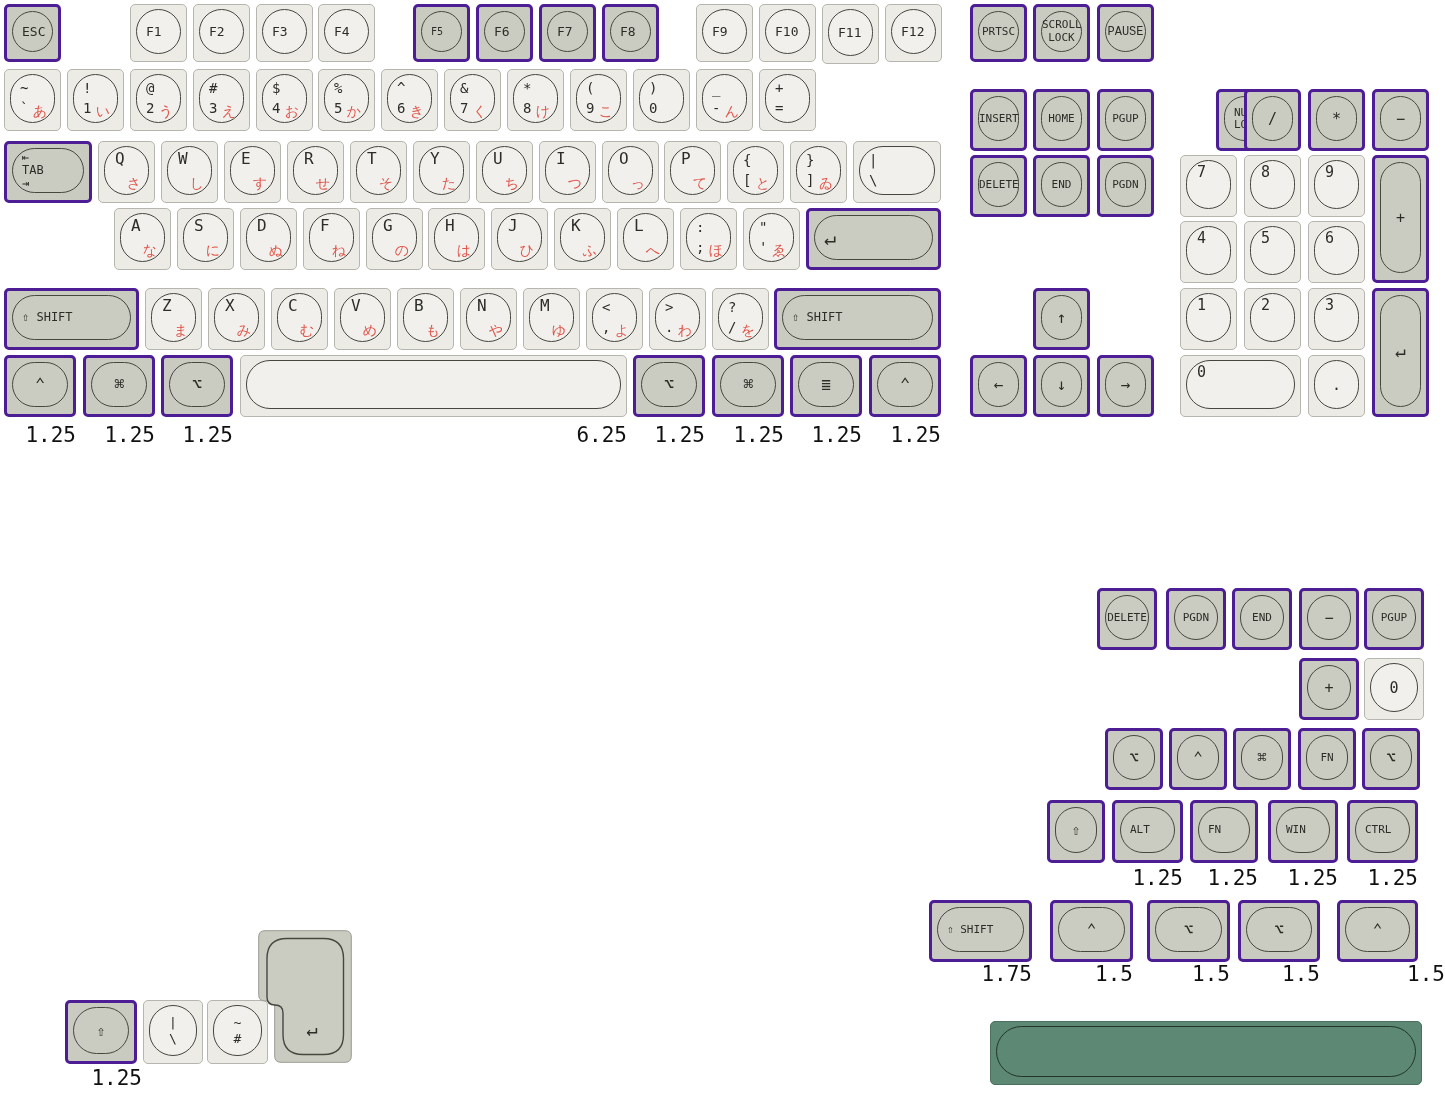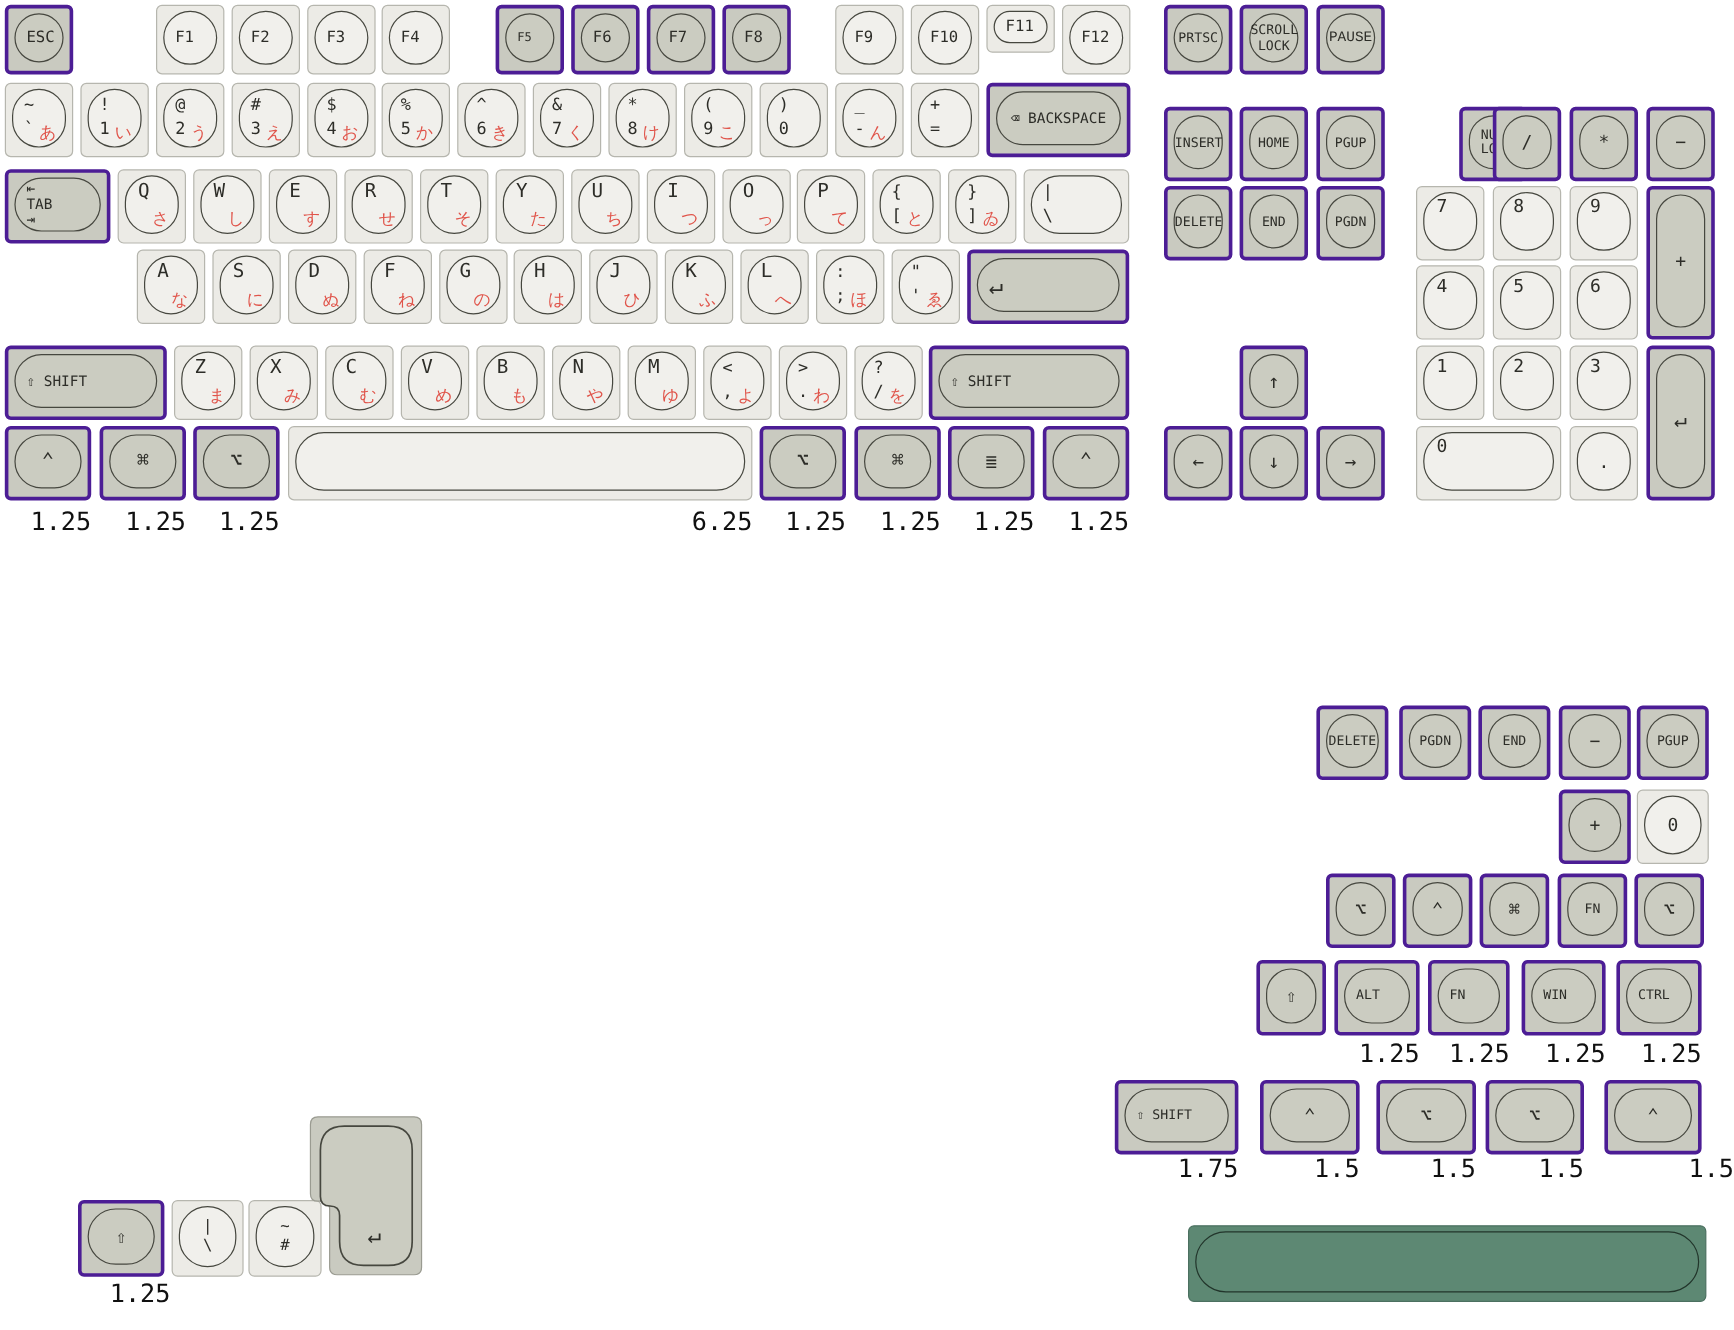--- a/index.html
+++ b/index.html
@@ -84,7 +84,7 @@
         <span class="leg p-ml" style="font-size: 13px;">F10</span>
       </div>
     </div>
-    <div class="key l" style="position: absolute; left: 822px; top: 4px; width: 57px; height: 40px;">
+    <div class="key l" style="position: absolute; left: 822px; top: 4px; width: 57px; height: 60px;">
       <div class="cap">
         <span class="leg p-ml" style="font-size: 13px;">F11</span>
       </div>

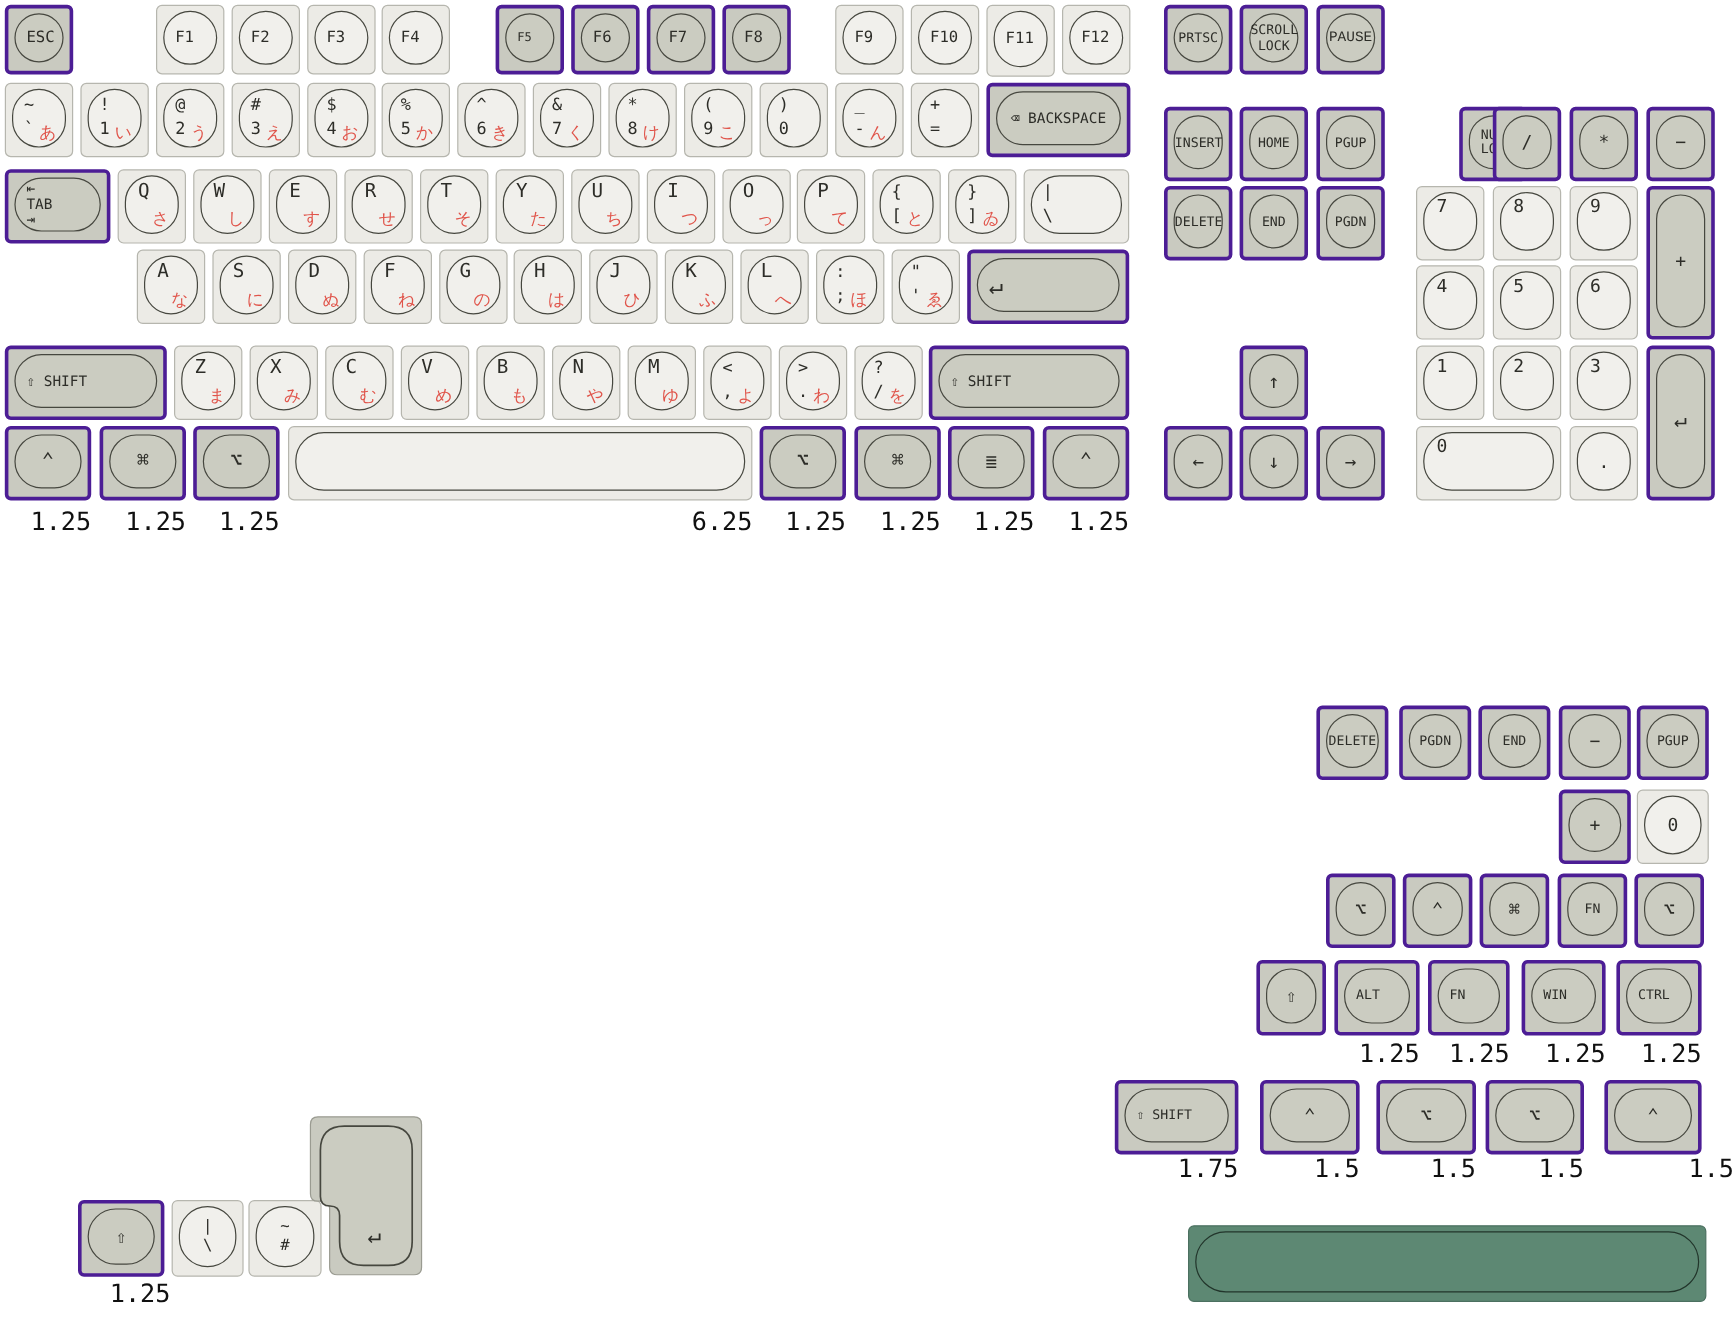--- a/index.html
+++ b/index.html
@@ -183,11 +183,6 @@
 =</span>
       </div>
     </div>
-    <div class="key d" style="position: absolute; left: 822px; top: 69px; width: 120px; height: 62px;">
-      <div class="cap">
-        <span class="leg p-c" style="font-size: 12px;">⌫ BACKSPACE</span>
-      </div>
-    </div>
     <div class="key d" style="position: absolute; left: 4px; top: 141px; width: 88px; height: 62px;">
       <div class="cap">
         <span class="leg p-ml" style="font-size: 12px;">⇤

